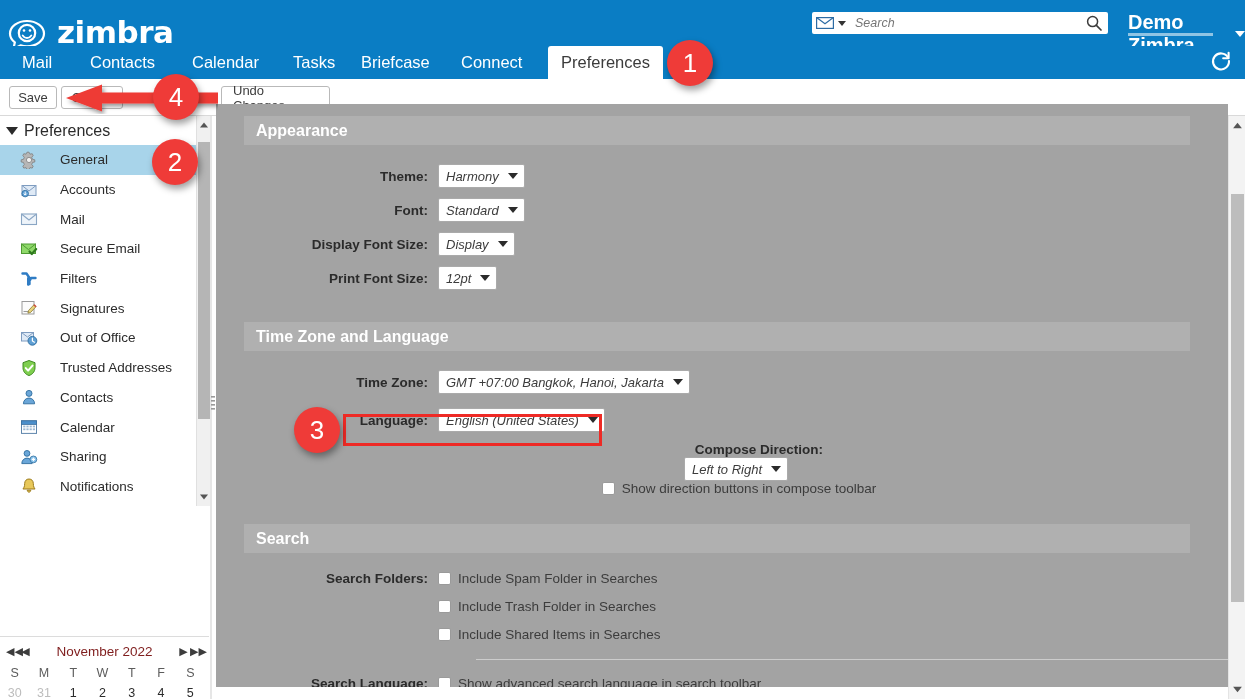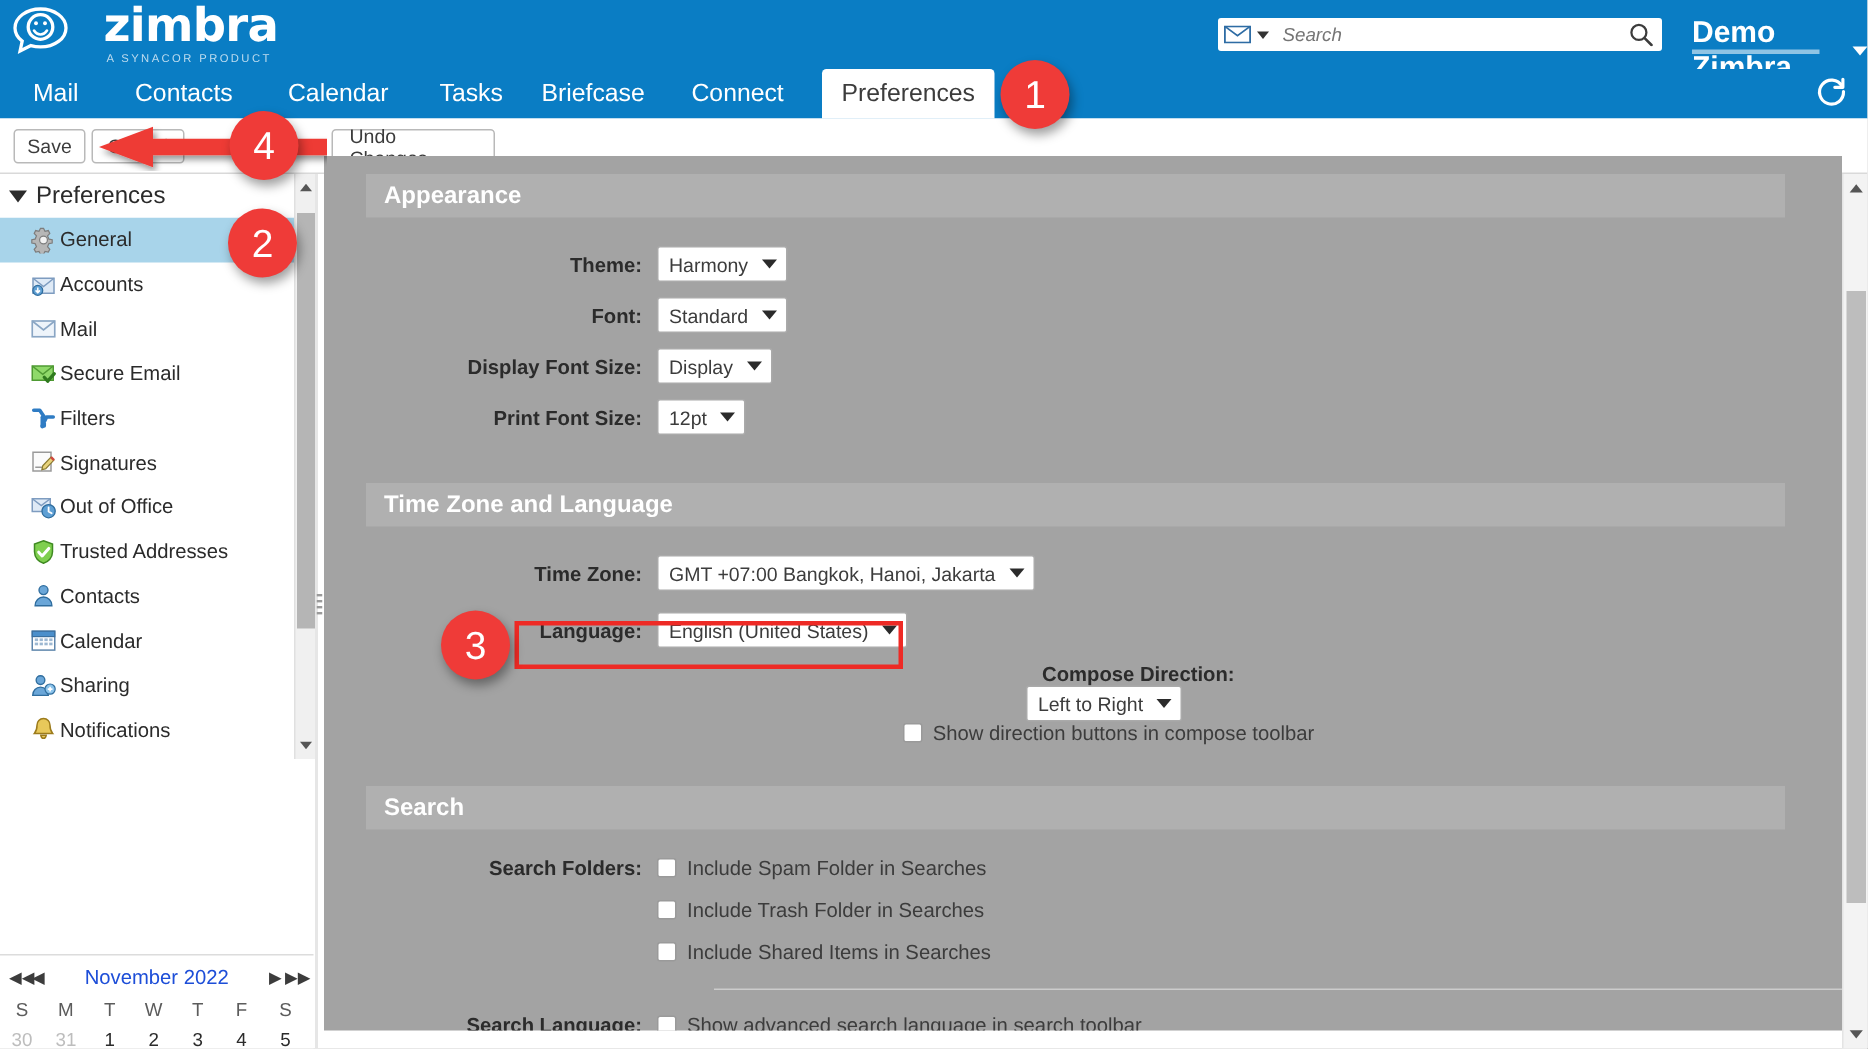--- a/index.html
+++ b/index.html
@@ -19,8 +19,8 @@
     background: #0a7dc4;
   }
   .logo-wrap {
-    position: absolute; left: 8px; top: 2px;
-    display: flex; align-items: flex-start; gap: 21px;
+    position: absolute; left: 8px; top: 17px;
+    display: flex; align-items: flex-start; gap: 9px;
   }
   .logo-mark { width: 40px; height: 34px; margin-top: 2px; }
   .logo-text-wrap { display: flex; flex-direction: column; line-height: 1; }

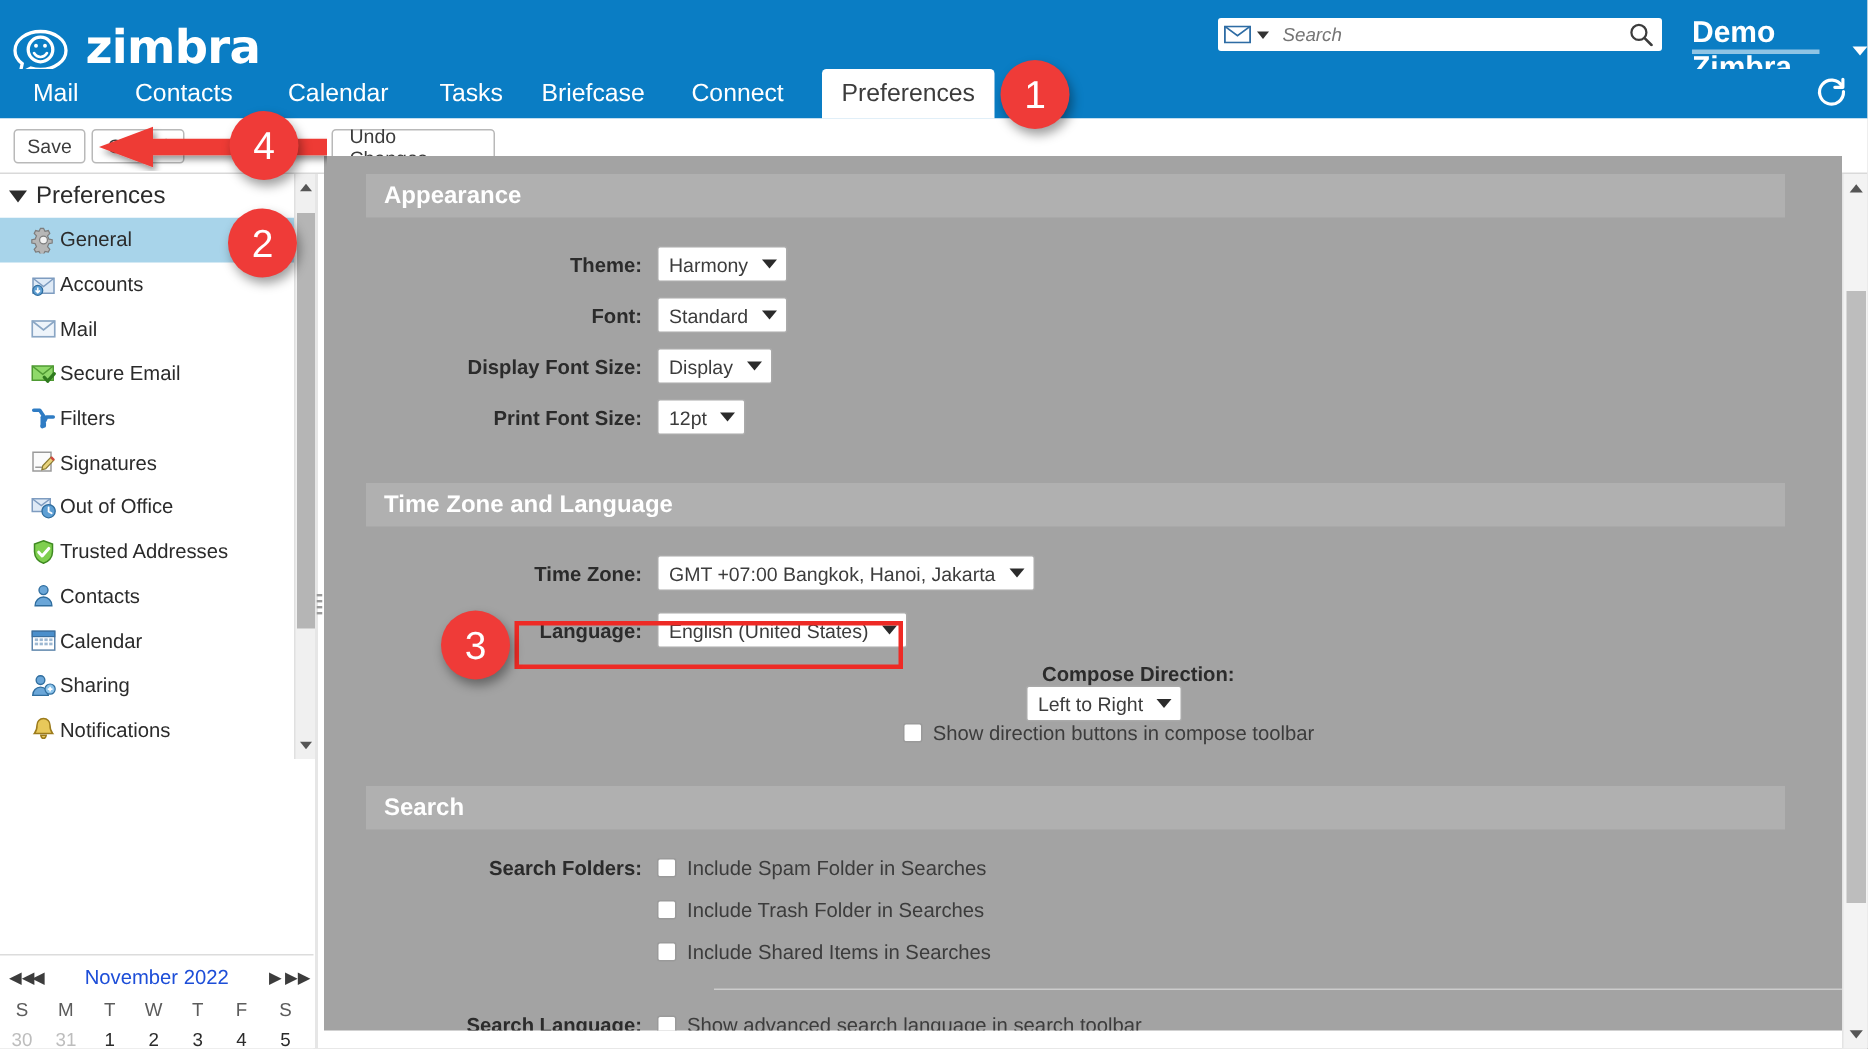--- a/index.html
+++ b/index.html
@@ -124,7 +124,7 @@
   }
   .navlist { position: absolute; left: 0; top: 29px; width: 196px; height: 355px; overflow: hidden; }
   .navitem {
-    display: flex; align-items: center; height: 29.7px; padding-left: 20px; gap: 2px;
+    display: flex; align-items: center; height: 29.7px; padding-left: 20px; gap: 22px;
     cursor: pointer;
   }
   .navitem.selected { background: #a8d4ea; }

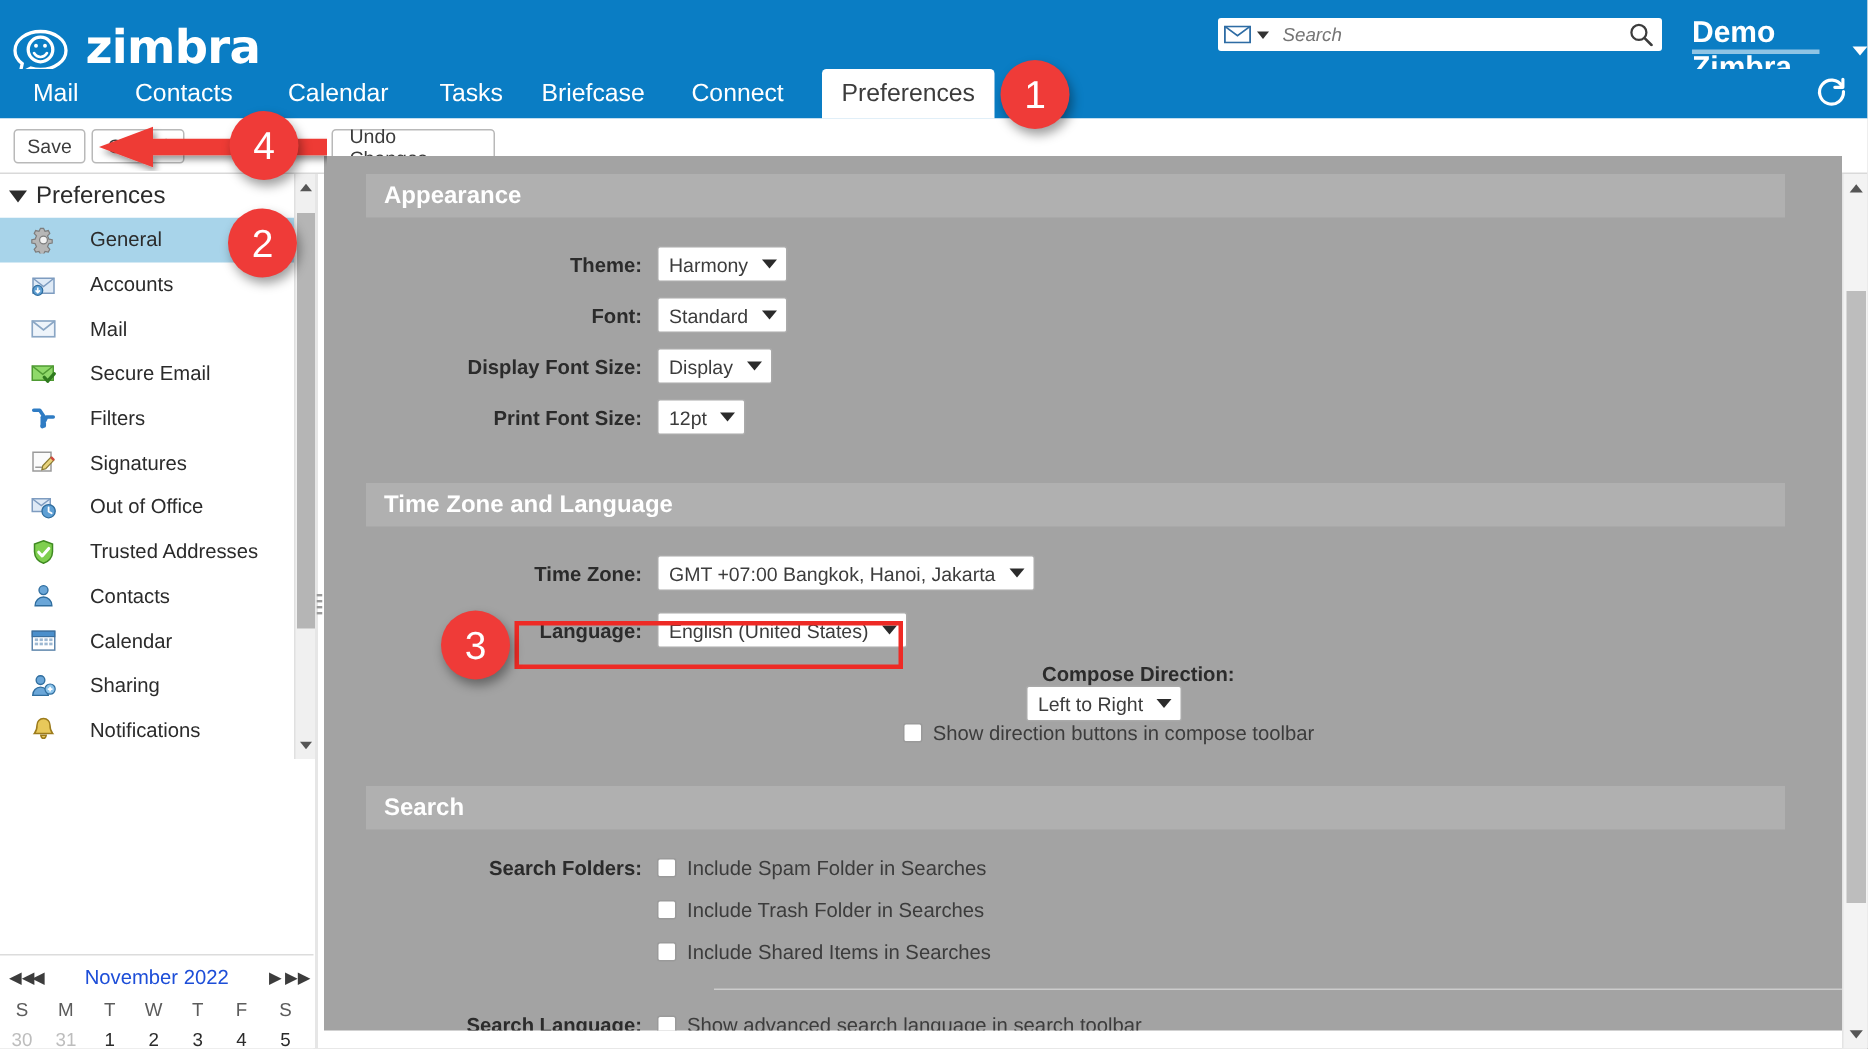--- a/index.html
+++ b/index.html
@@ -202,6 +202,7 @@
     height: 24px; padding: 0 6px 0 7px; cursor: pointer;
     font-size: 13px; color: #3c3c3c; font-family: "Liberation Sans", sans-serif;
     white-space: nowrap;
+    font-style: italic;
   }
   .zselect .scaret {
     width: 0; height: 0; margin-left: 9px;

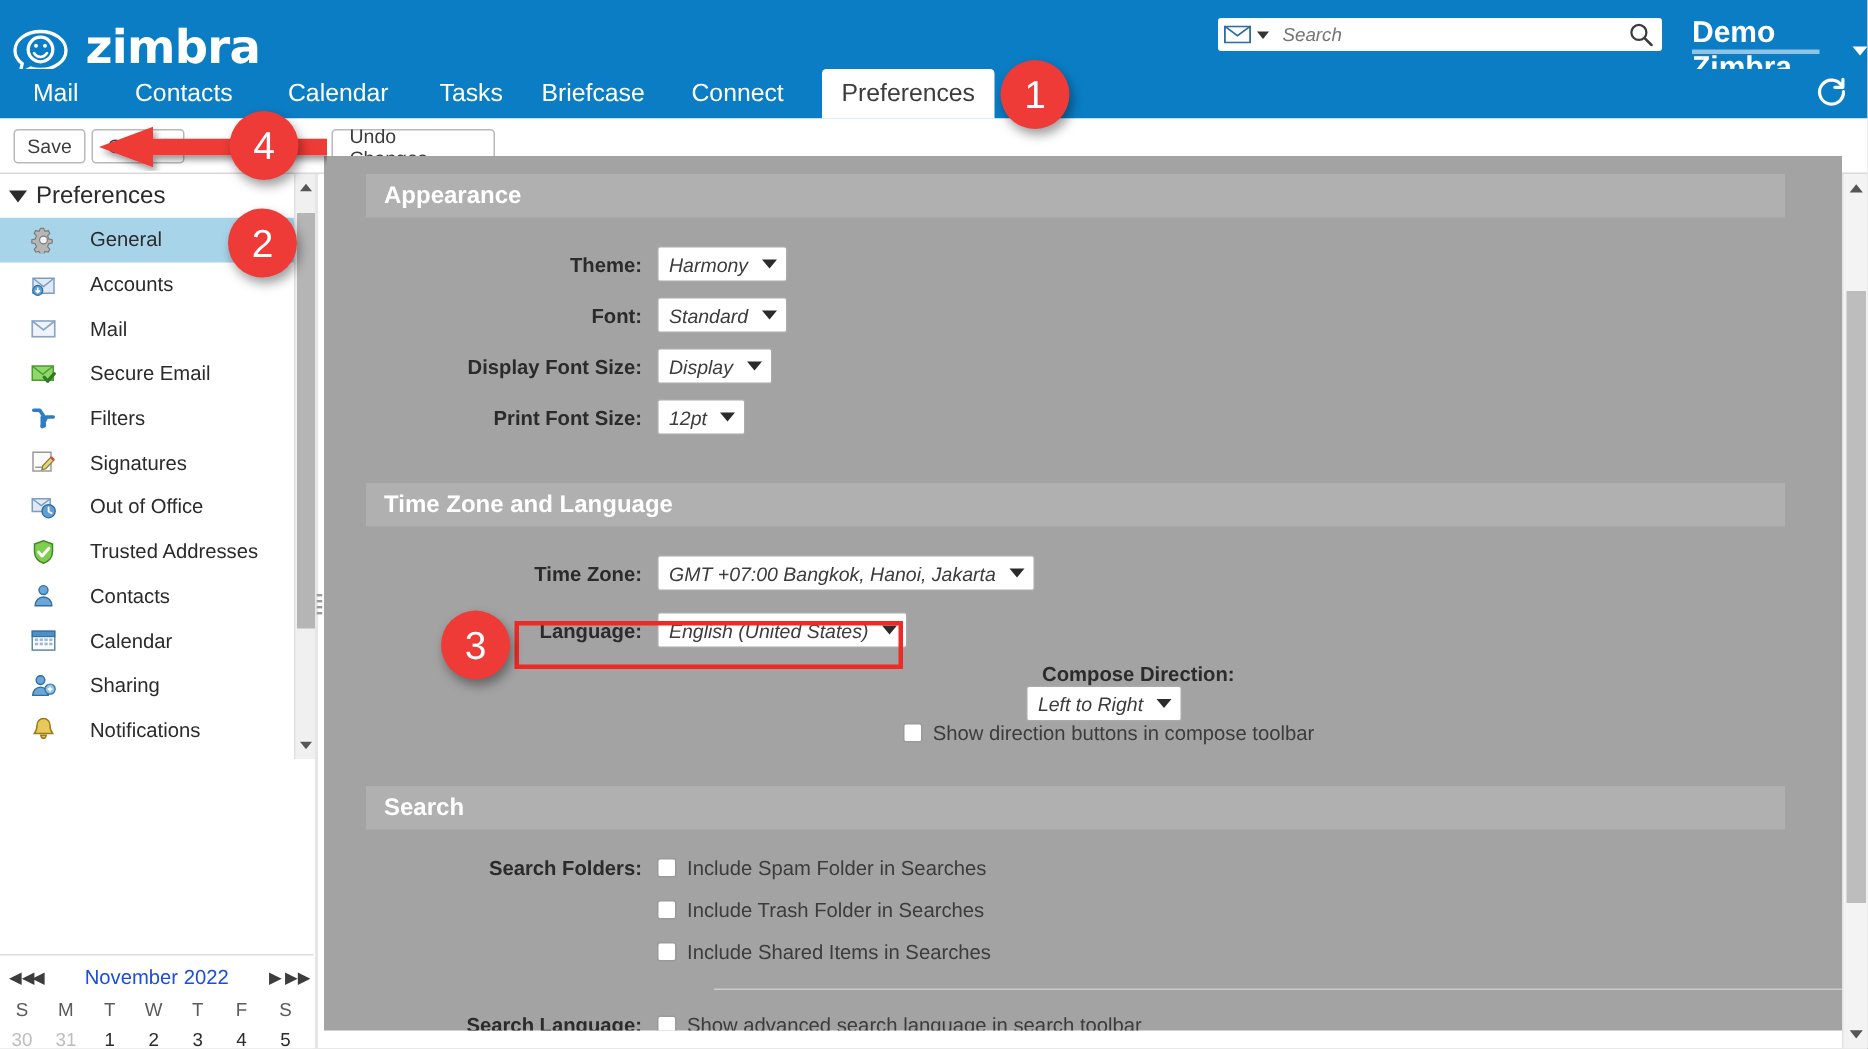--- a/index.html
+++ b/index.html
@@ -162,7 +162,7 @@
   }
   .mc-nav { font-size: 11px; color: #3c3c3c; cursor: pointer; width: 13px; text-align: center; }
   .mc-title {
-    flex: 1; text-align: center; font-size: 13.5px; color: #1d4ed8;
+    flex: 1; text-align: center; font-size: 13.5px; color: #7f1d1d;
     font-family: "Liberation Sans", sans-serif;
   }
   .mc-grid { width: 205px; margin-top: 2px; border-collapse: collapse; }

